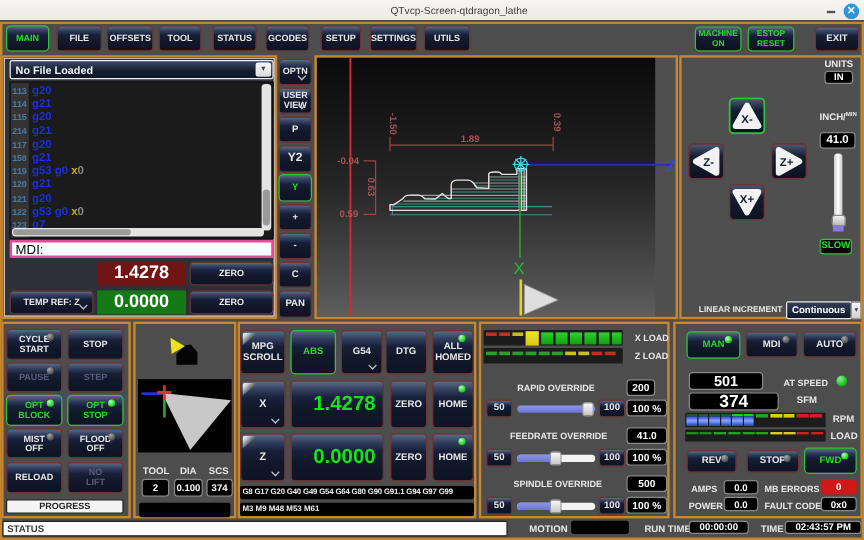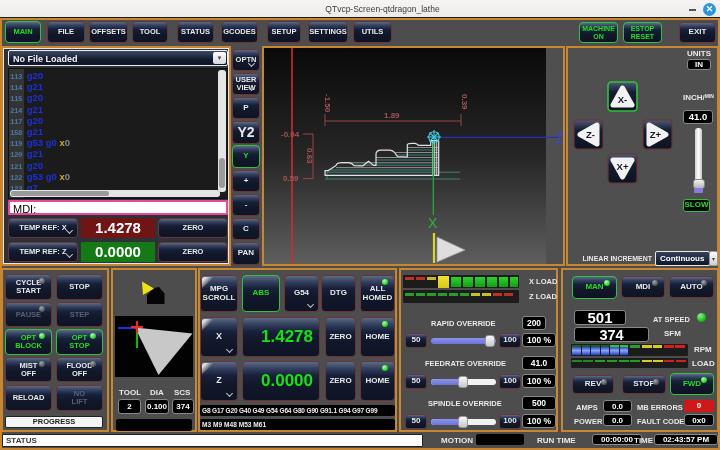--- a/index.html
+++ b/index.html
@@ -90,7 +90,7 @@
 <div class="btn" style="left:232px;top:48.5px;width:28px;height:22.5px;font-size:7.5px;">OPTN<span class="caret"></span></div>
 <div class="btn" style="left:232px;top:72.7px;width:28px;height:22.5px;font-size:7.5px;">USER<br>VIEW<span class="caret"></span></div>
 <div class="btn" style="left:232px;top:96.9px;width:28px;height:22.5px;font-size:8px;">P</div>
-<div class="btn" style="left:232px;top:121.1px;width:28px;height:22.5px;font-size:14px;">Y2</div>
+<div class="btn" style="left:232px;top:121.1px;width:28px;height:22.5px;font-size:10px;">Y2</div>
 <div class="btn on" style="left:232px;top:145.3px;width:28px;height:22.5px;font-size:8px;">Y</div>
 <div class="btn" style="left:232px;top:169.5px;width:28px;height:22.5px;font-size:8px;">+</div>
 <div class="btn" style="left:232px;top:193.7px;width:28px;height:22.5px;font-size:8px;">-</div>

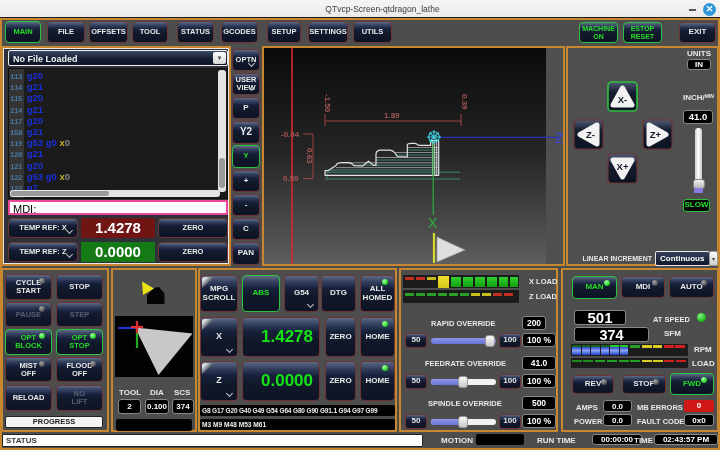--- a/index.html
+++ b/index.html
@@ -78,7 +78,6 @@
     <div class="abs" style="left:3px;top:1px;font-size:11px;color:#000;">MDI:</div>
   </div>
 
-  <div class="btn" style="left:5px;top:170px;width:70px;height:20px;font-size:7.5px;">TEMP REF: X<span class="caret"></span></div>
   <div class="abs" style="left:78px;top:170px;width:74px;height:20px;background:#701414;color:#fff;font-size:15px;font-weight:bold;text-align:center;line-height:20px;">1.4278</div>
   <div class="btn" style="left:155px;top:170px;width:70px;height:20px;font-size:7.5px;">ZERO</div>
 

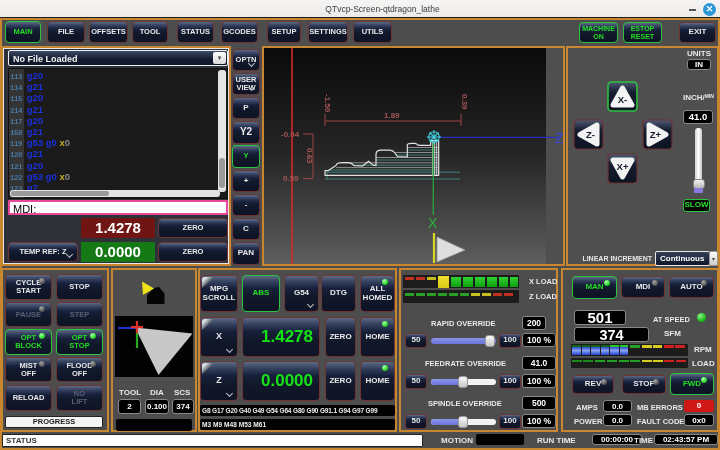--- a/index.html
+++ b/index.html
@@ -327,7 +327,7 @@
   <div class="btn" style="left:58px;top:6px;width:44px;height:22px;font-size:8px;">MDI<i class="led"></i></div>
   <div class="btn" style="left:106px;top:6px;width:45px;height:22px;font-size:8px;">AUTO<i class="led"></i></div>
 
-  <div class="bb" style="left:11px;top:40px;width:52px;height:15px;font-size:15px;text-align:center;">501</div>
+  <div class="bb" style="left:11px;top:40px;width:62px;height:15px;font-size:12px;text-align:center;">501</div>
   <div class="lab" style="left:90px;top:44.5px;font-size:7.5px;">AT SPEED</div>
   <div class="abs" style="left:134px;top:43px;width:9px;height:9px;border-radius:50%;background:radial-gradient(circle at 35% 30%,#8cf08c,#1fc01f 60%,#0d8a0d);"></div>
   <div class="bb" style="left:11px;top:57px;width:75px;height:15px;font-size:14.5px;">374</div>

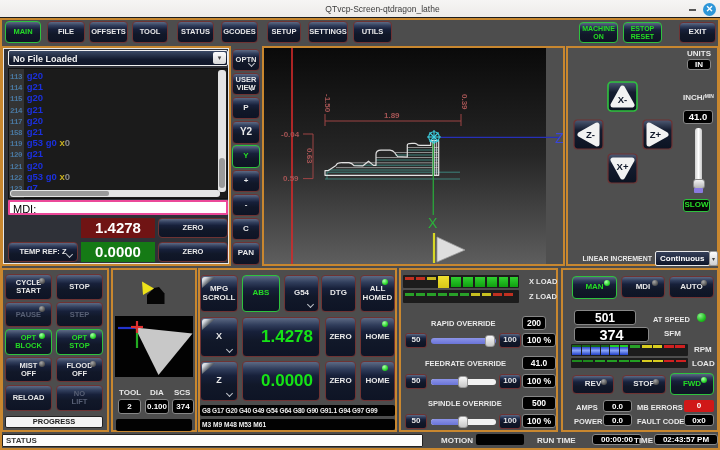--- a/index.html
+++ b/index.html
@@ -388,7 +388,7 @@
 <div class="lab" style="left:441px;top:436px;font-size:8px;">MOTION</div>
 <div class="abs" style="left:476px;top:434px;width:48px;height:11px;background:#020202;border-radius:2px;"></div>
 <div class="lab" style="left:537px;top:436px;font-size:8px;">RUN TIME</div>
-<div class="bb" style="left:574px;top:434px;width:50px;height:11px;font-size:8px;margin-left:18px;">00:00:00</div>
+<div class="bb" style="left:574px;top:434px;width:50px;height:11px;font-size:8px;">00:00:00</div>
 <div class="lab" style="left:634px;top:436px;font-size:8px;">TIME</div>
 <div class="bb" style="left:654px;top:434px;width:64px;height:11px;font-size:8px;">02:43:57 PM</div>
 

